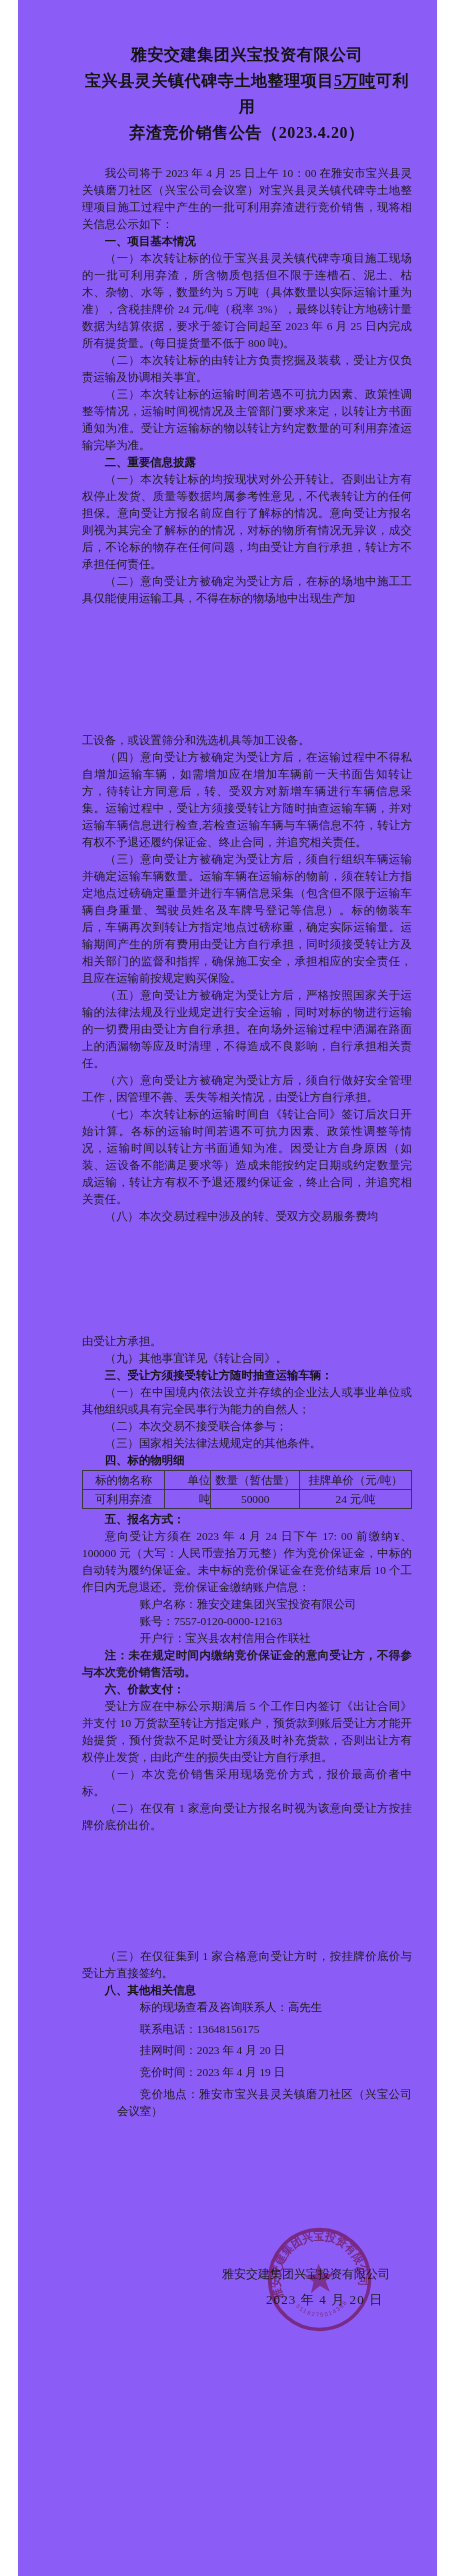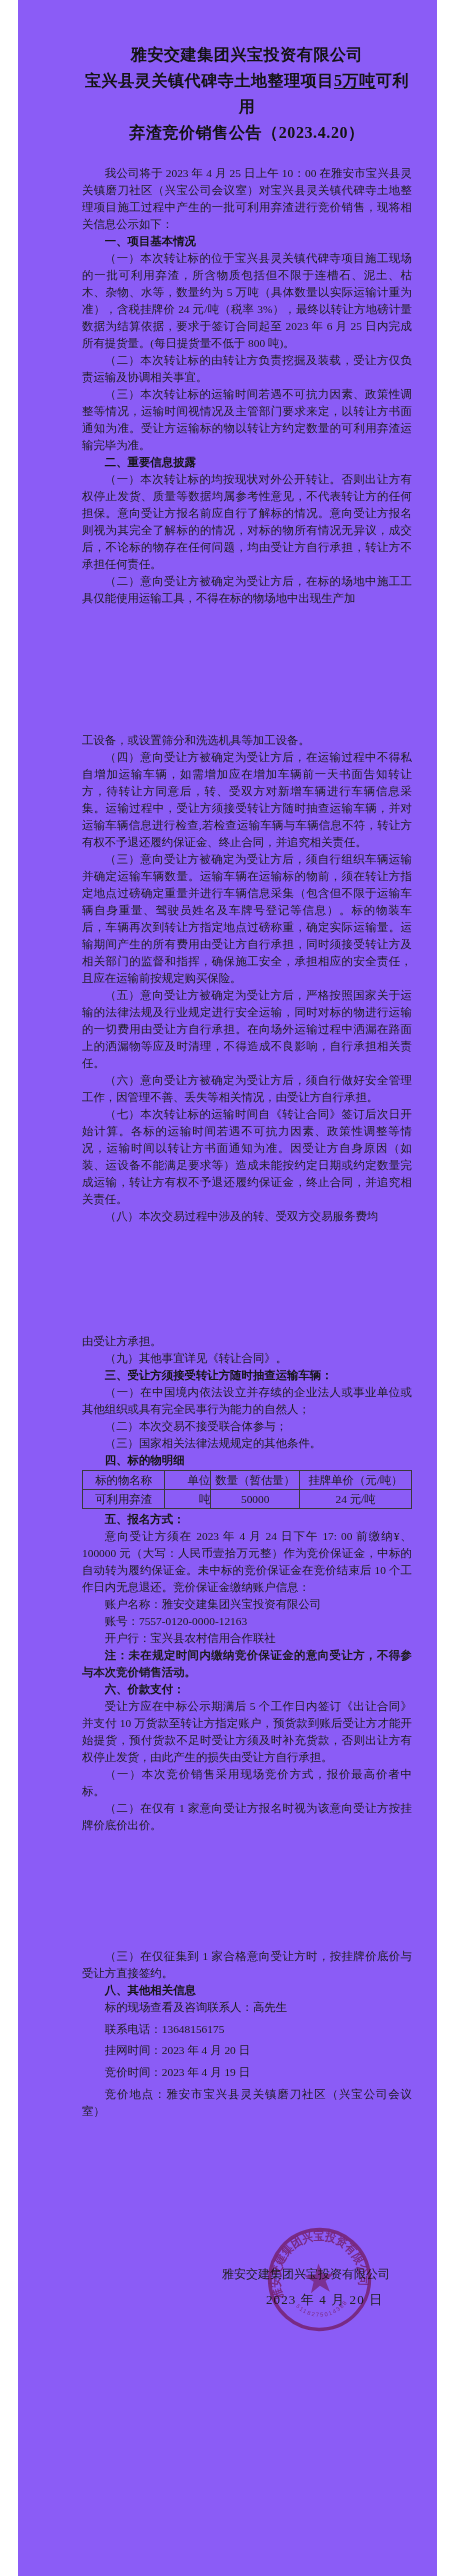--- a/index.html
+++ b/index.html
@@ -56,7 +56,7 @@
   table.lots th:nth-child(2), table.lots td:nth-child(2){width:14%;text-align:right;}
   table.lots th:nth-child(3), table.lots td:nth-child(3){width:27%;}
   table.lots th:nth-child(4), table.lots td:nth-child(4){width:34%;text-align:center;}
-  .info-line{ text-indent:2em; }
+  .info-line{ text-indent:2em;margin-left:35px; }
   .sp{ margin-top:4.6px; }
   .sign-company{
     position:absolute;left:204px;top:2266px;

